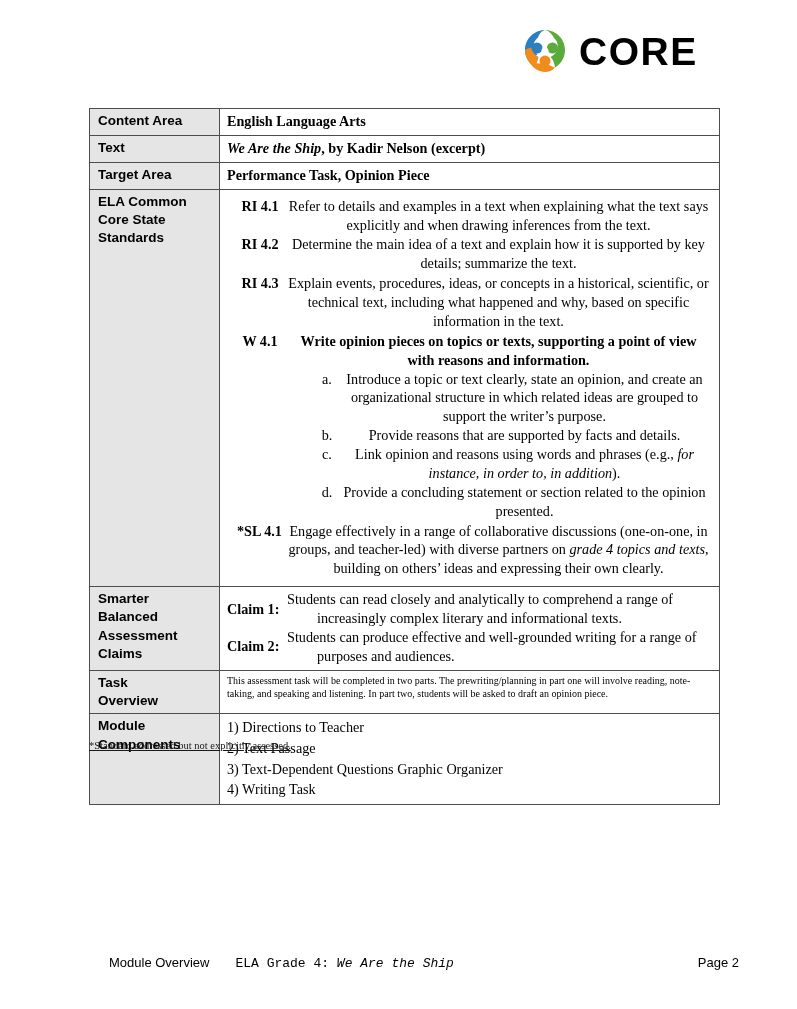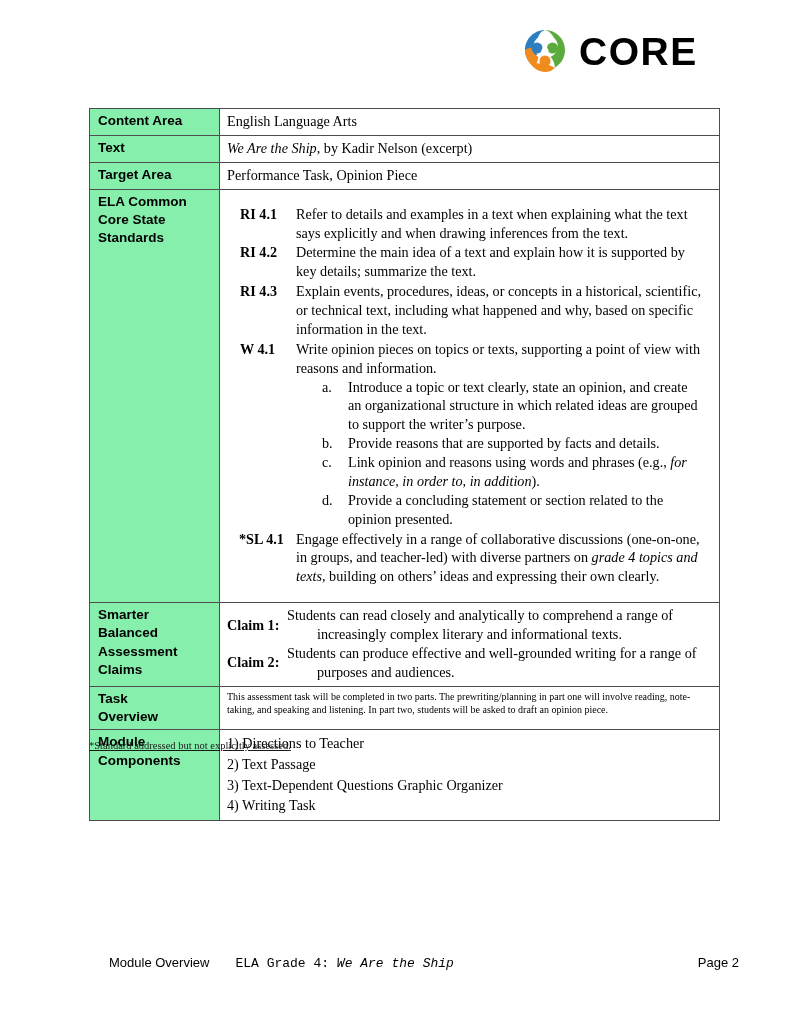--- a/index.html
+++ b/index.html
@@ -62,7 +62,7 @@
   }
   .label-cell {
     width: 130px;
-    background: #86efac;
+    background: #e5e5e5;
     font-family: "Liberation Sans", "DejaVu Sans", sans-serif;
     font-weight: bold;
     font-size: 13.5px;

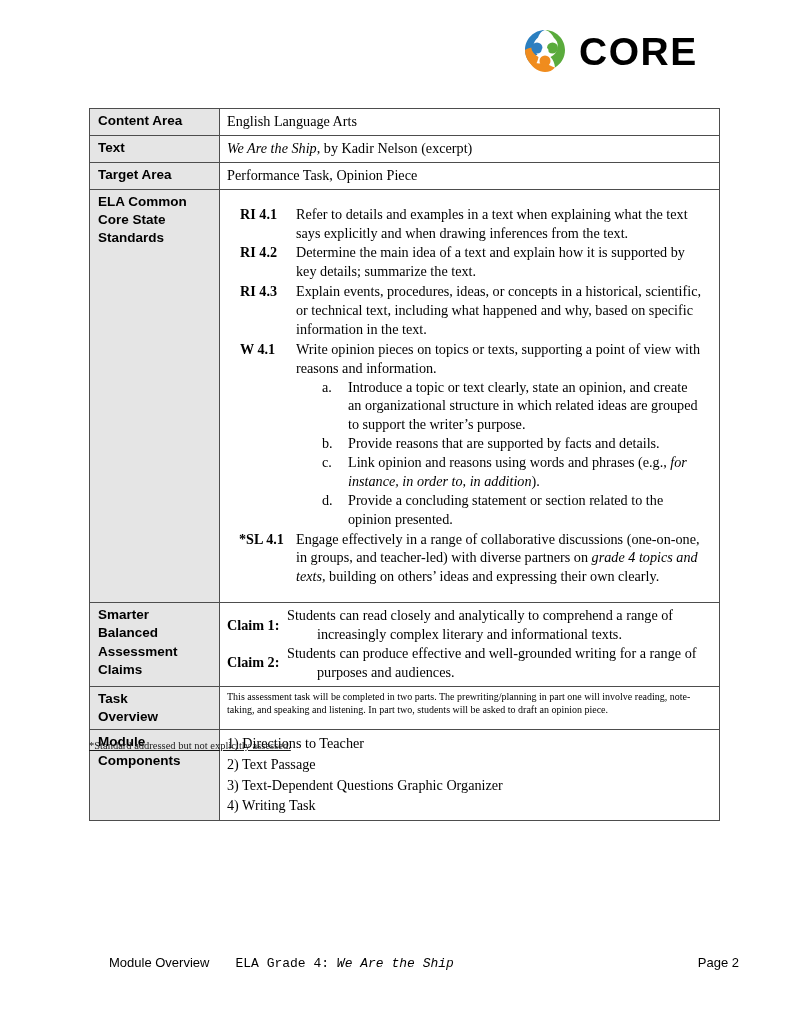--- a/index.html
+++ b/index.html
@@ -77,6 +77,7 @@
   }
   .value-cell .line {
     display: block;
+    font-weight: bold;
   }
   em.ital { font-style: italic; }
 

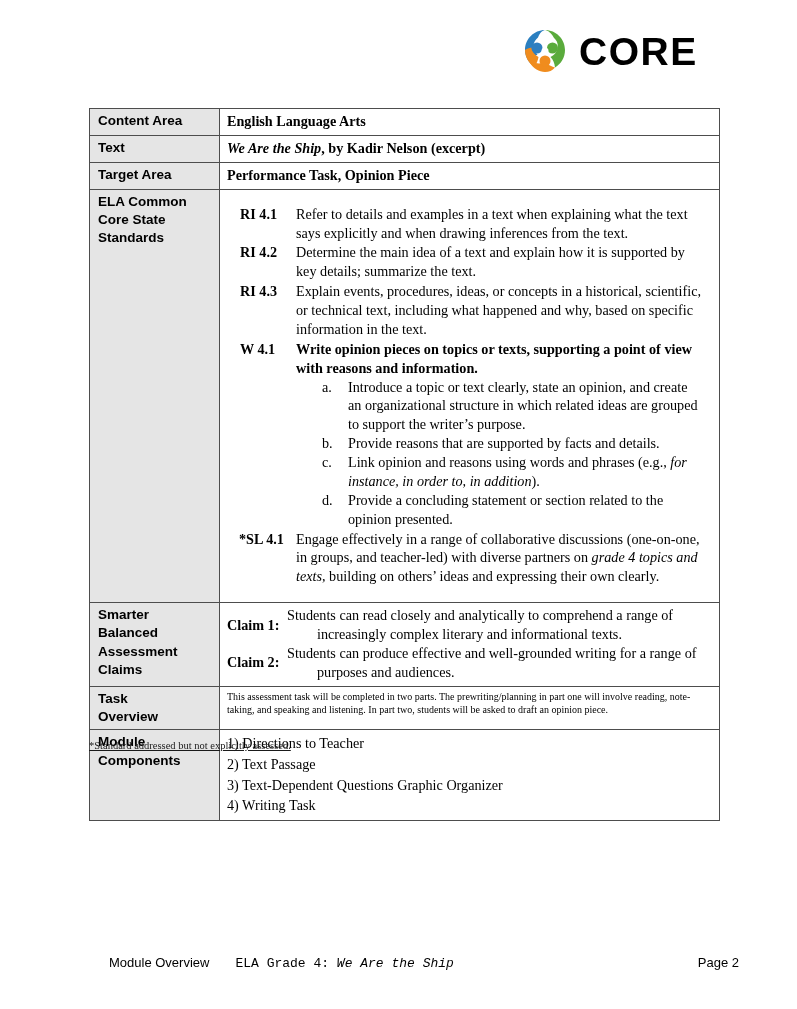--- a/index.html
+++ b/index.html
@@ -83,8 +83,9 @@
 
   
   .std-list {
-    margin: 12px;
+    margin: 4px;
     padding: 0;
+    text-align: center;
   }
   .std-row {
     display: flex;

